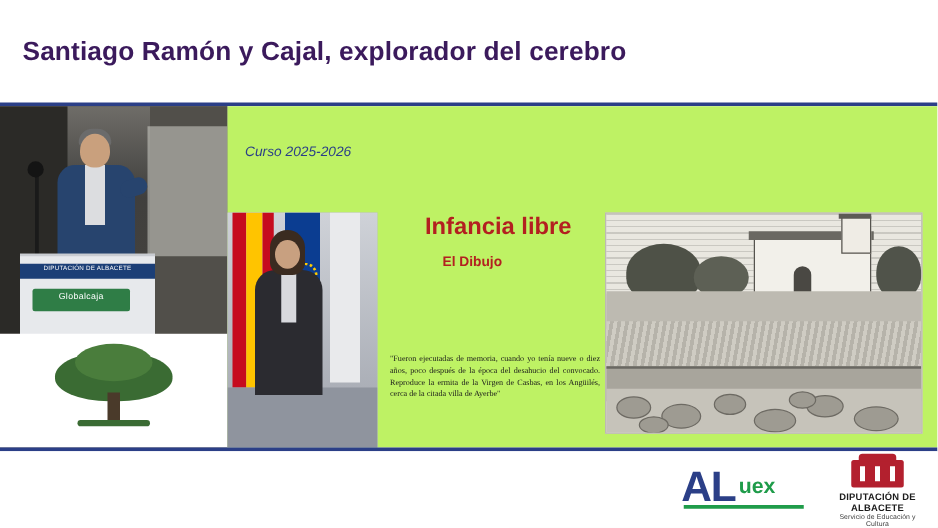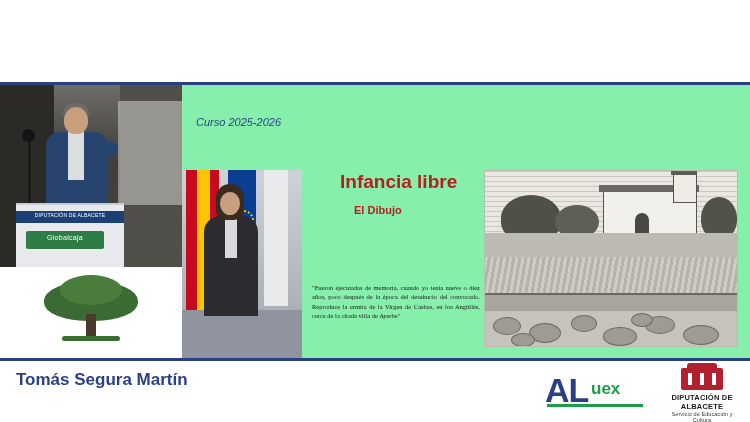--- a/index.html
+++ b/index.html
@@ -466,6 +466,9 @@
 
 <div class="screen">
 
+  <div class="header">
+    <div class="header-title">Santiago Ramón y Cajal, explorador del cerebro</div>
+  </div>
   <div class="header-rule"></div>
 
   <div class="stage">

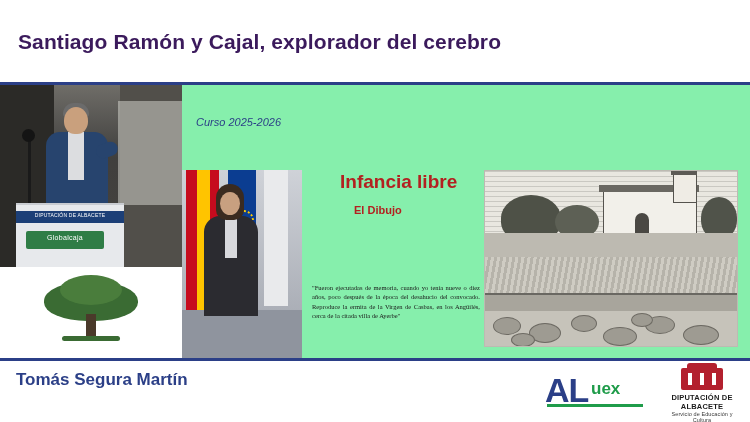--- a/index.html
+++ b/index.html
@@ -227,7 +227,7 @@
     top: 0;
     width: 568px;
     height: 273px;
-    background: #86efac;
+    background: #bef264;
   }
   .slide-course {
     position: absolute;

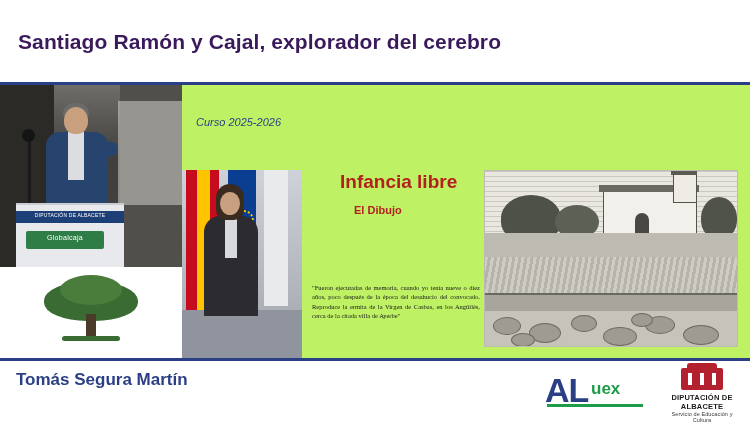--- a/index.html
+++ b/index.html
@@ -552,7 +552,6 @@
 
   <div class="footer-rule"></div>
   <div class="footer">
-    <div class="speaker-name">Tomás Segura Martín</div>
 
     <div class="logo-aluex">
       <div class="aluex-a">AL</div>

